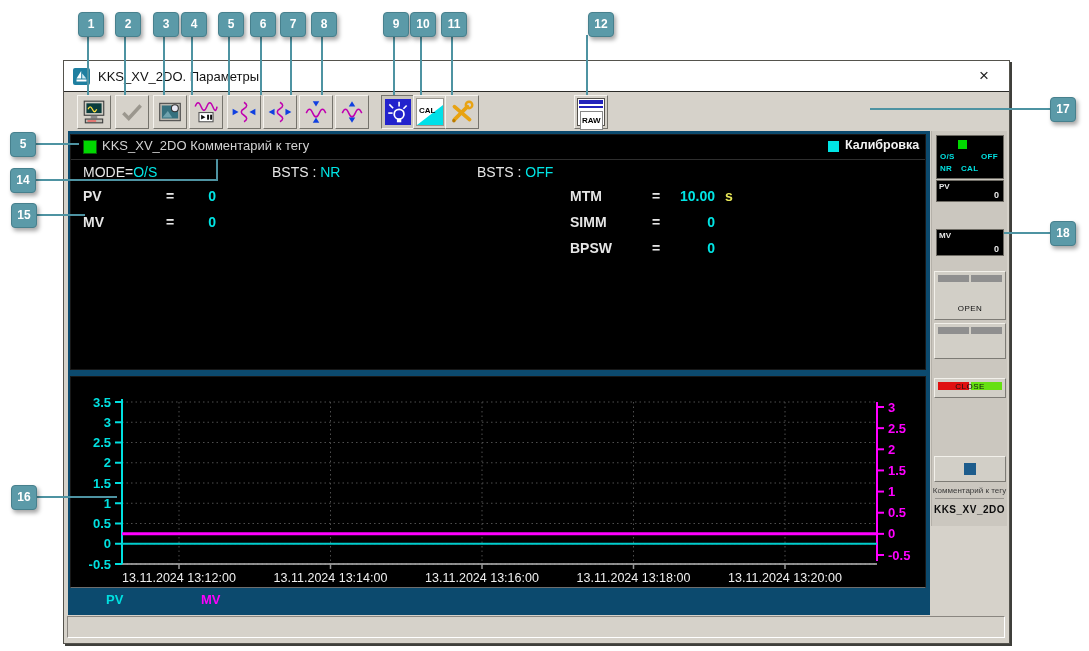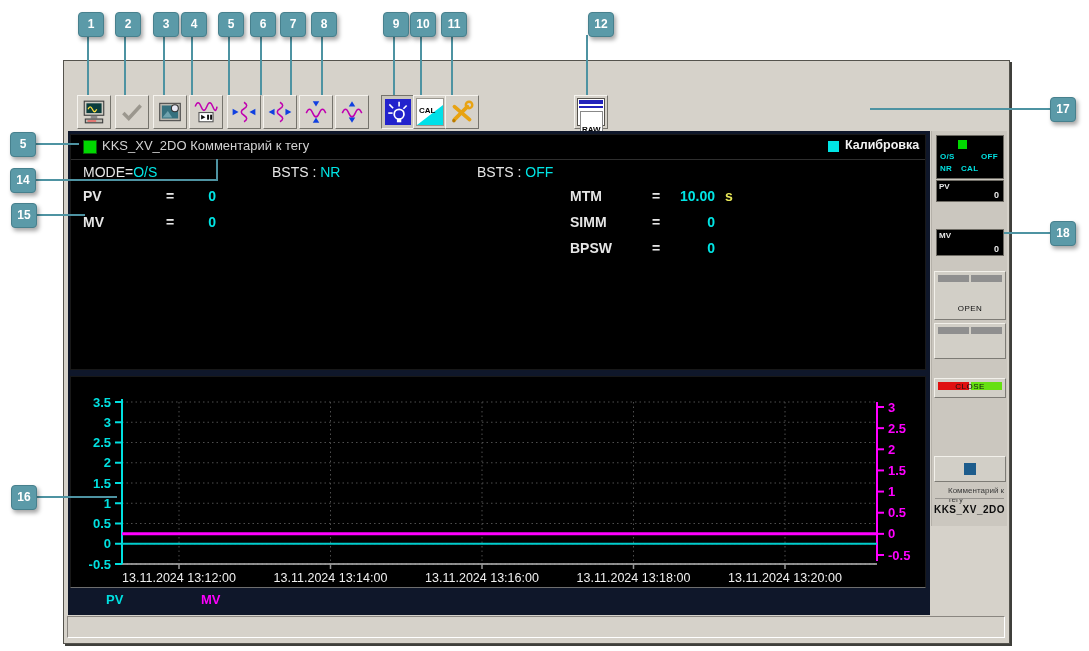--- a/index.html
+++ b/index.html
@@ -126,6 +126,16 @@
 
   <div class="window">
 
+    <div class="titlebar">
+      <svg class="titleicon" viewBox="0 0 17 17">
+        <rect width="17" height="17" rx="2" fill="#1E7FA0"></rect>
+        <path d="M3.5 10.5 L8.2 3 L8.2 10.5 Z" fill="#ffffff"></path>
+        <path d="M9.2 5.5 L13.3 10.5 L9.2 10.5 Z" fill="#cfe9f2"></path>
+        <rect x="3.5" y="11.5" width="10" height="2" fill="#ffffff"></rect>
+      </svg>
+      <span class="titletext">KKS_XV_2DO. Параметры</span>
+      <span class="closebtn">×</span>
+    </div>
 
     <div class="tbtn" style="left:13px;top:34px">
       <svg width="26" height="26" viewBox="0 0 24 24">

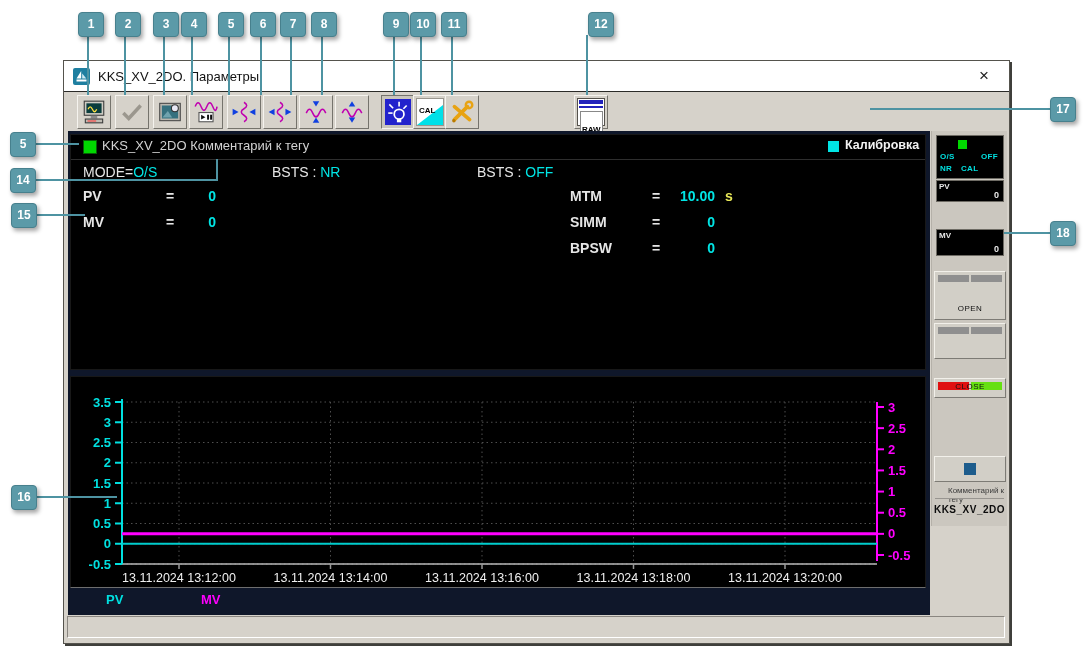--- a/index.html
+++ b/index.html
@@ -34,7 +34,7 @@
   .rawface .bar1{position:absolute;left:1px;top:1px;right:1px;height:4px;background:#2222bb;}
   .rawface .bar2{position:absolute;left:1px;top:7px;right:1px;height:2px;background:#2222bb;}
   .rawface span{position:absolute;left:2px;top:12px;font:bold 8px "Liberation Sans",sans-serif;
-                color:#000;border:1px solid #888;padding:13px 1px;background:#fff;}
+                color:#000;border:1px solid #888;padding:4px 1px;background:#fff;}
   
   .darkarea{position:absolute;left:4px;top:70px;width:862px;height:484px;background:#0f172a;}
   .blackpanel{position:absolute;background:#000;border:1px solid #181818;box-sizing:border-box;}

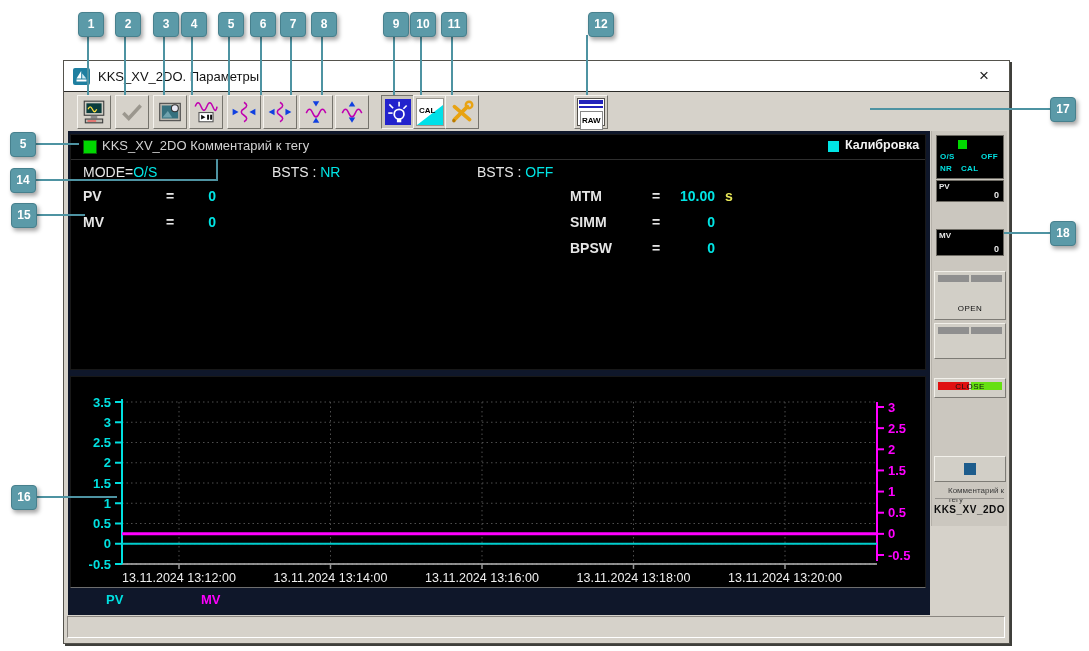--- a/index.html
+++ b/index.html
@@ -36,7 +36,7 @@
   .rawface span{position:absolute;left:2px;top:12px;font:bold 8px "Liberation Sans",sans-serif;
                 color:#000;border:1px solid #888;padding:4px 1px;background:#fff;}
   
-  .darkarea{position:absolute;left:4px;top:70px;width:862px;height:484px;background:#0f172a;}
+  .darkarea{position:absolute;left:4px;top:70px;width:862px;height:484px;background:#0c4a6e;}
   .blackpanel{position:absolute;background:#000;border:1px solid #181818;box-sizing:border-box;}
   .parampanel{left:2px;top:3px;width:856px;height:236px;}
   .chartpanel{left:2px;top:245px;width:856px;height:212px;border-bottom:1px solid #6e6e6e;}

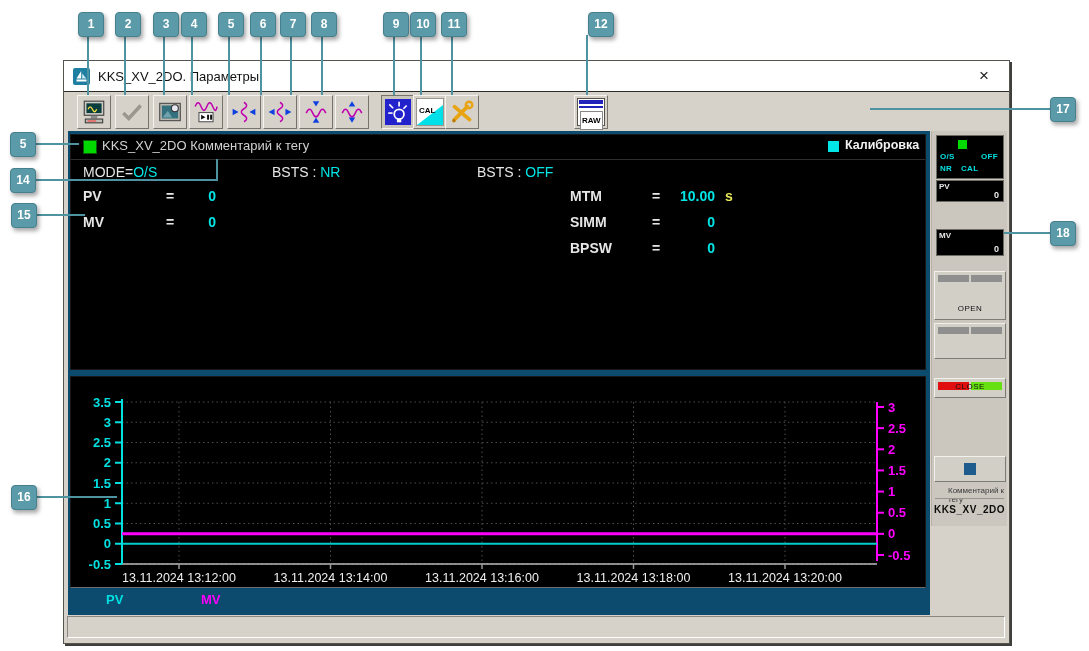--- a/index.html
+++ b/index.html
@@ -71,7 +71,7 @@
   .sbtn .cap{position:absolute;left:0;right:0;bottom:6px;text-align:center;
              font:8px "Liberation Sans",sans-serif;color:#111;letter-spacing:.5px;}
   .stopsq{position:absolute;left:50%;top:50%;margin:-6px 0 0 -6px;width:12px;height:12px;background:#1d5c8c;}
-  .scomment{position:absolute;left:16px;right:0;top:355px;text-align:left;
+  .scomment{position:absolute;left:0;right:0;top:355px;text-align:center;
             font:8px "Liberation Sans",sans-serif;color:#3a3a3a;}
   .sdivider{position:absolute;left:3px;right:3px;top:367px;height:1px;background:#989590;}
   .stag{position:absolute;left:0;right:0;top:373px;text-align:center;

